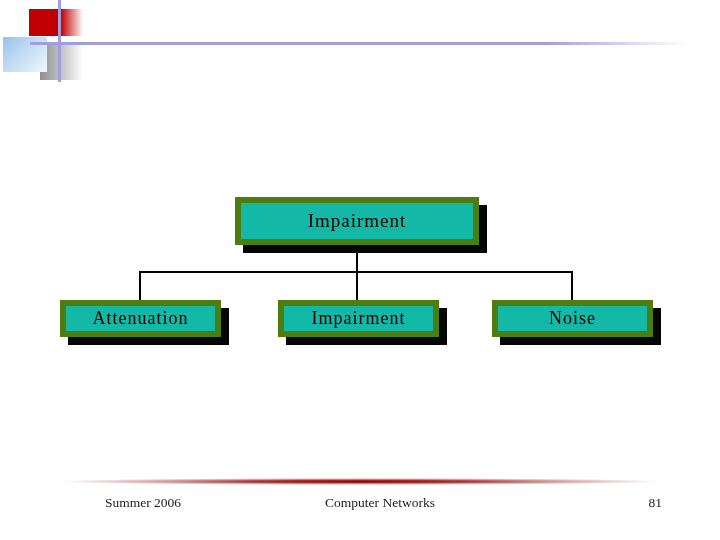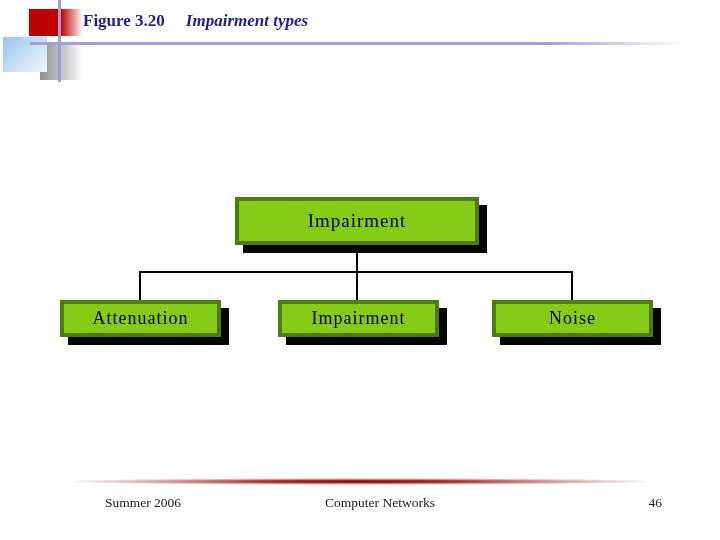--- a/index.html
+++ b/index.html
@@ -73,10 +73,6 @@
   <div class="deco deco-red"></div>
   <div class="deco deco-redfade"></div>
 
-  <div class="title-row">
-    <span class="fig-label">Figure 3.20</span>
-    <span class="fig-title">Impairment types</span>
-  </div>
 
   <div class="conn conn-root-v"></div>
   <div class="conn conn-h"></div>

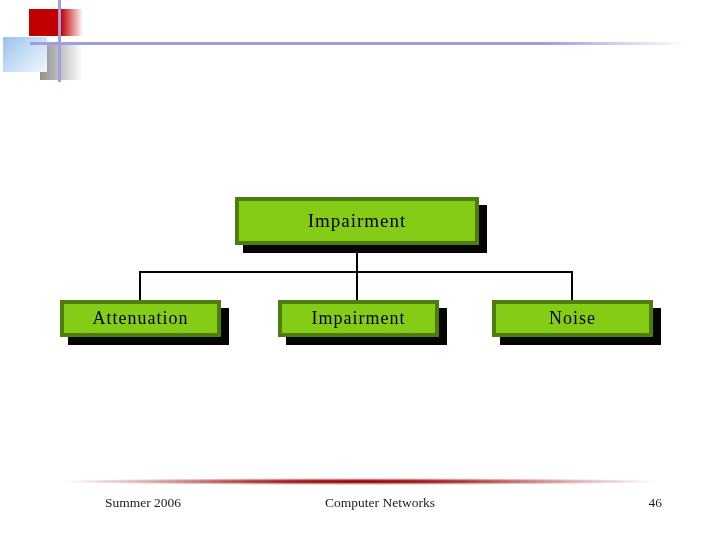--- a/index.html
+++ b/index.html
@@ -30,8 +30,8 @@
 
   
   .node {
-    position:absolute; box-sizing:border-box; background:#84cc16;
-    border:4px solid #4d7c0f; box-shadow:8px 8px 0 #050505;
+    position:absolute; box-sizing:border-box; background:#14b8a6;
+    border:6px solid #4d7c0f; box-shadow:8px 8px 0 #050505;
     display:flex; align-items:center; justify-content:center;
     color:#000; letter-spacing:1px;
   }

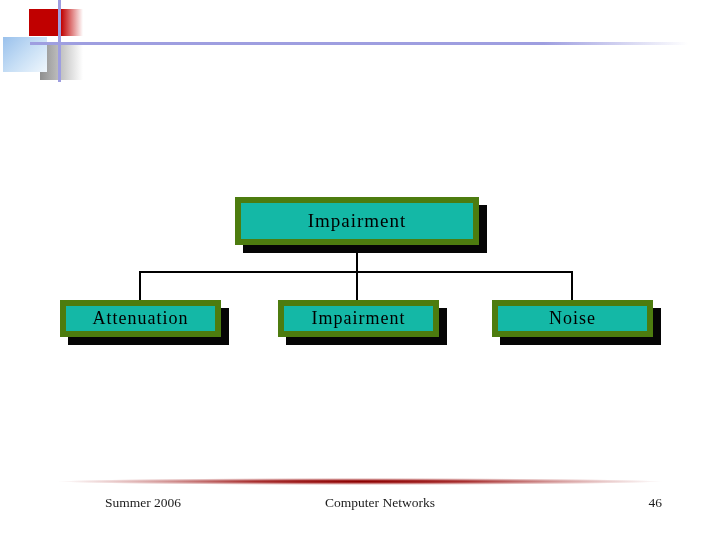--- a/index.html
+++ b/index.html
@@ -96,7 +96,7 @@
   <div class="footer-text">
     <span class="f-left">Summer 2006</span>
     <span class="f-center">Computer Networks</span>
-    <span class="f-right">46</span>
+    <span class="f-right">81</span>
   </div>
 
 </div>

